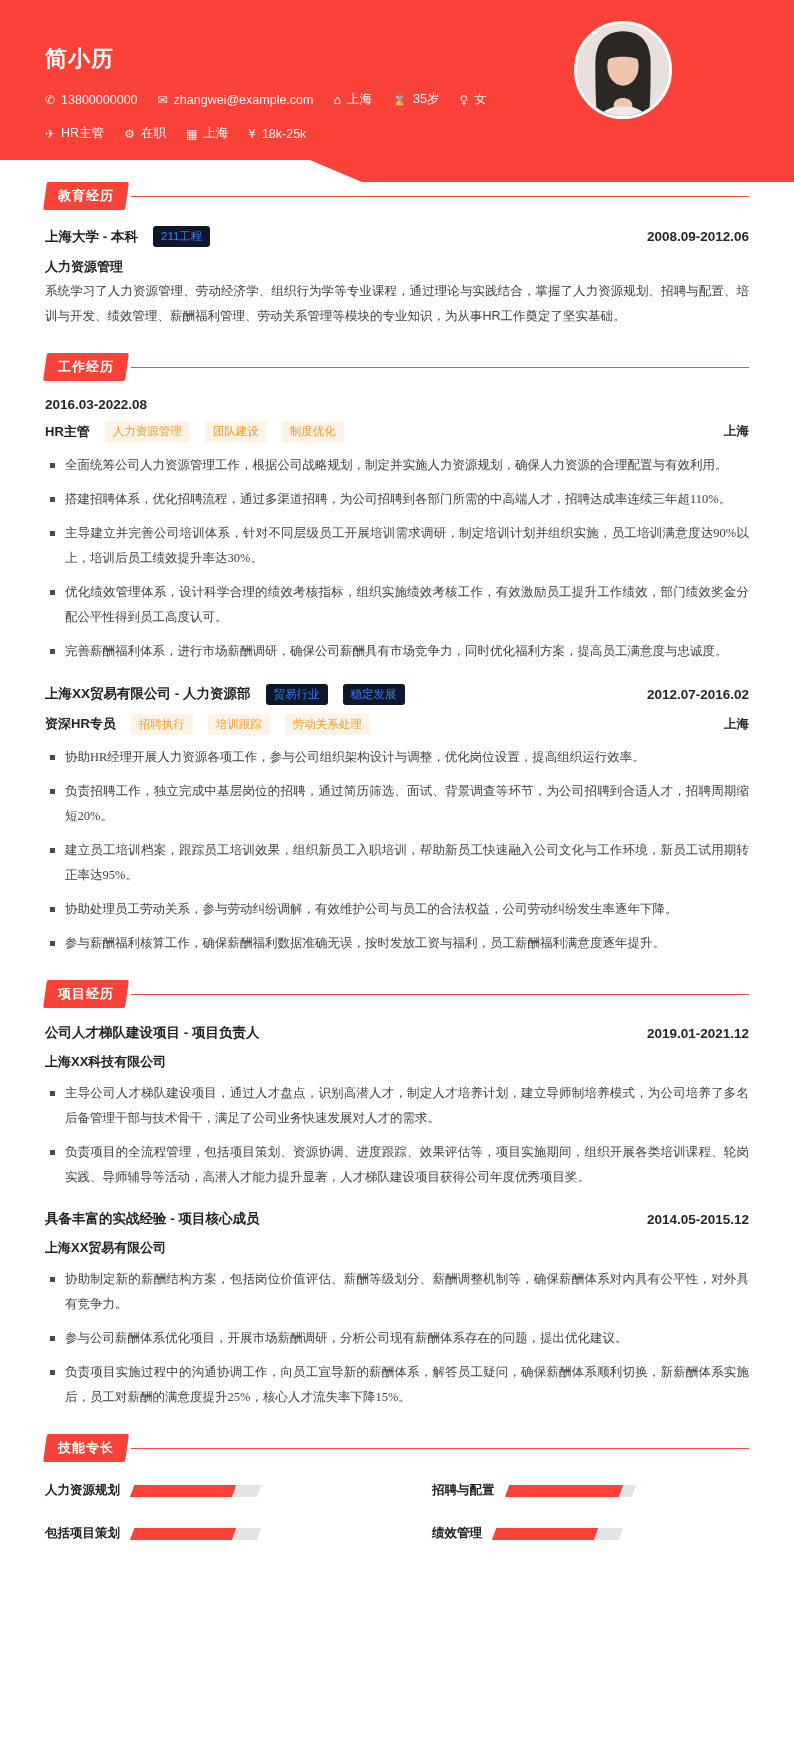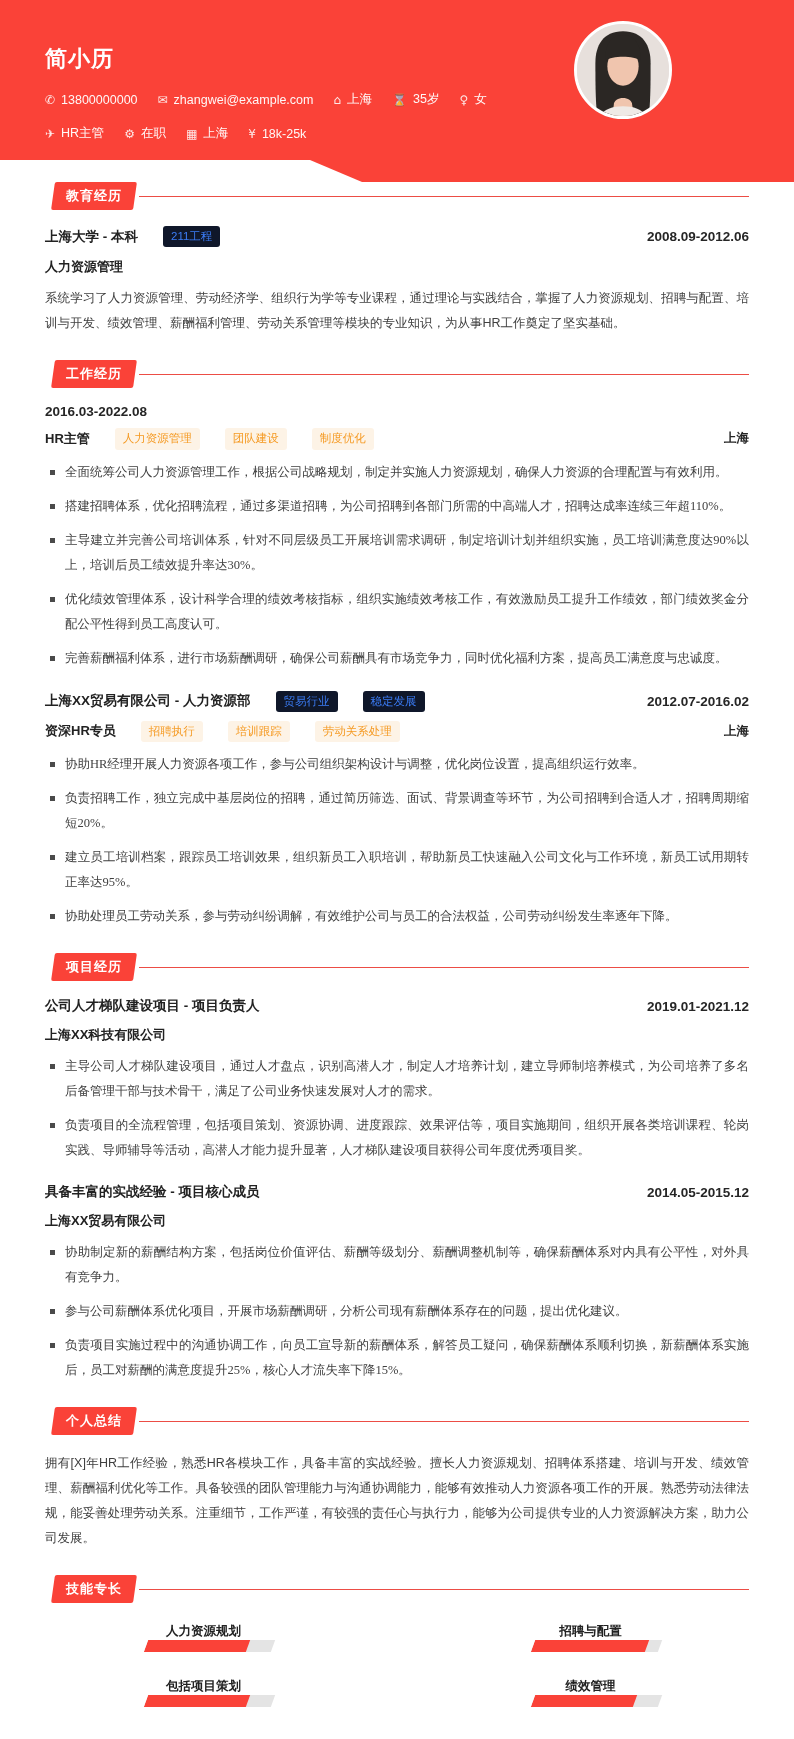--- a/index.html
+++ b/index.html
@@ -32,7 +32,7 @@
   .sec-head { display:flex; align-items:center; margin-bottom:16px; }
   .sec-badge {
     position:relative; z-index:0; display:inline-block; padding:5px 13px;
-    color:#fff; font-size:13px; font-weight:bold; letter-spacing:1px;margin-left:8px;
+    color:#fff; font-size:13px; font-weight:bold; letter-spacing:1px;
   }
   .sec-badge::before {
     content:""; position:absolute; inset:0; z-index:-1;

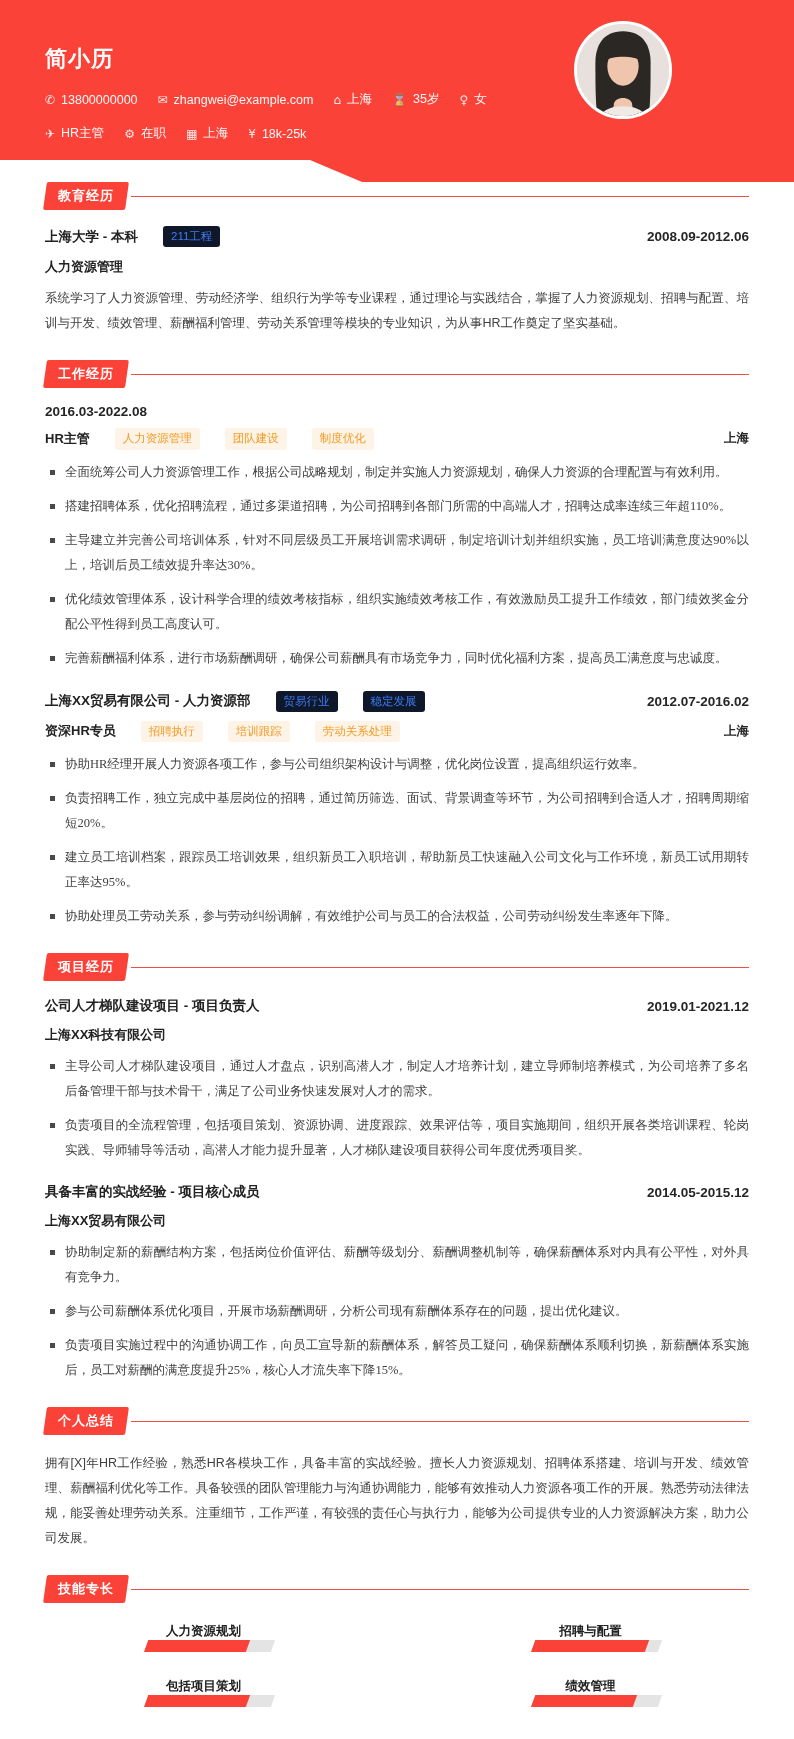--- a/index.html
+++ b/index.html
@@ -42,7 +42,7 @@
   
   .entry { margin-bottom:14px; }
   .row { display:flex; align-items:center; justify-content:space-between; }
-  .row-left { display:flex; align-items:center; gap:25px; flex-wrap:wrap; }
+  .row-left { display:flex; align-items:center; gap:15px; flex-wrap:wrap; }
   .entry-title { font-size:13.5px; font-weight:bold; color:#222222; }
   .entry-date { font-size:13.5px; font-weight:bold; color:#262626; white-space:nowrap; }
   .entry-loc { font-size:12.5px; font-weight:bold; color:#262626; }

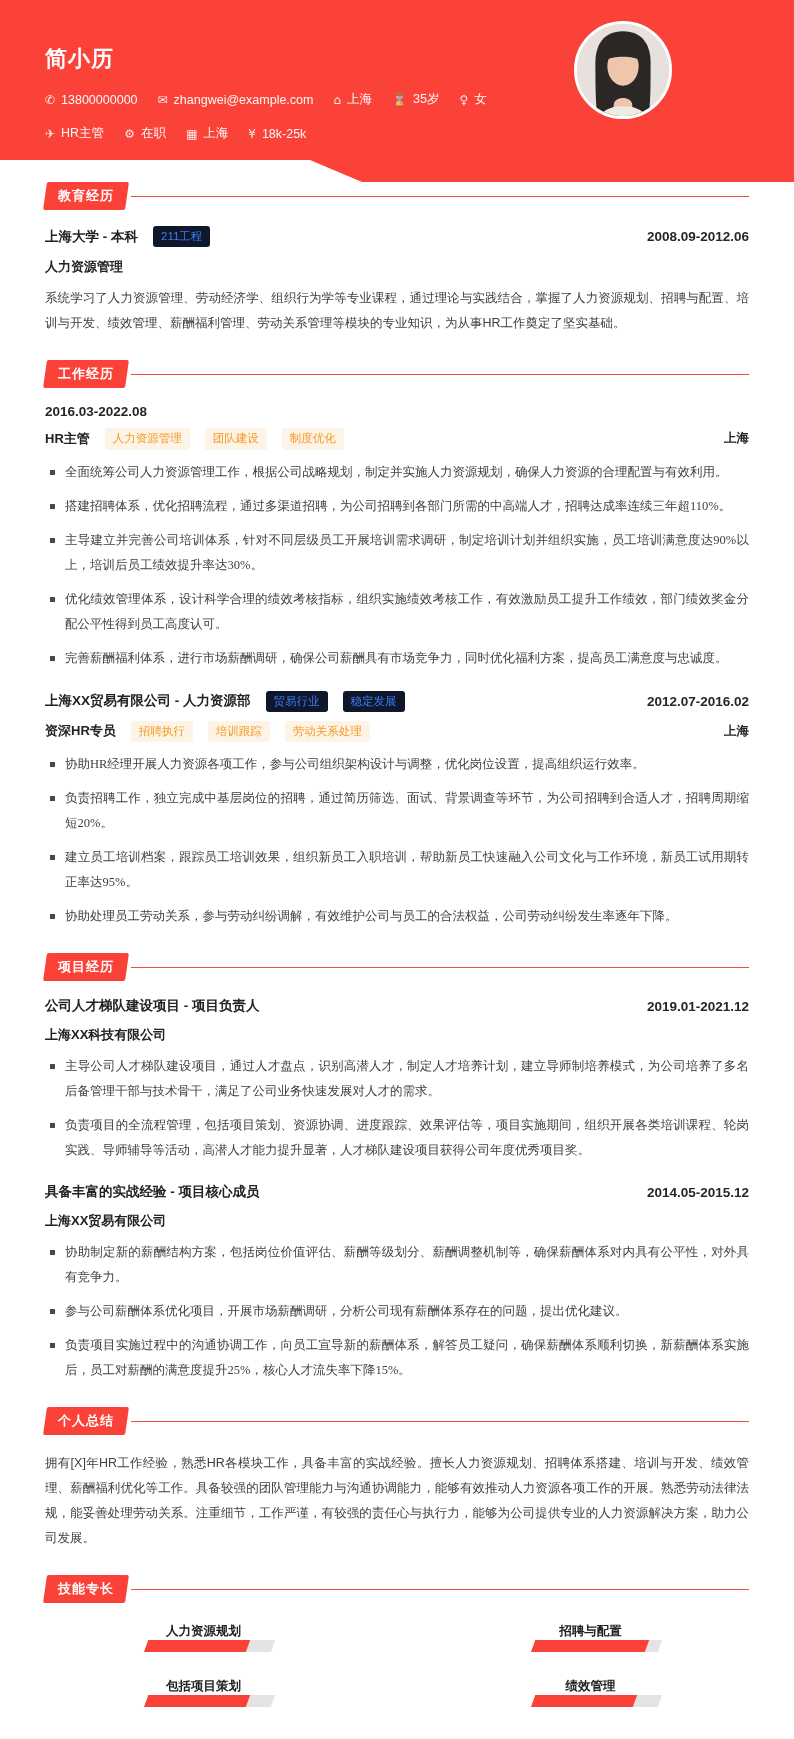--- a/index.html
+++ b/index.html
@@ -52,7 +52,7 @@
   .tag { display:inline-block; font-size:11.5px; padding:2px 8px; border-radius:3px; line-height:1.5; }
   .tag-blue { color:#3b7cf5; background:#0f172a; }
   .tag-orange { color:#f59a23; background:#fdf3e6; }
-  .para { line-height:25px; color:#404040; margin-top:10px; text-align:justify; }
+  .para { line-height:25px; color:#404040; margin-top:3px; text-align:justify; }
   ul.bullets { list-style:none; margin-top:10px;font-family:Liberation Serif, serif; }
   ul.bullets li { display:flex; margin-bottom:9px; }
   .dot { flex:none; width:5px; height:5px; background:#4a4a4a; margin:10px 10px 0 5px; }

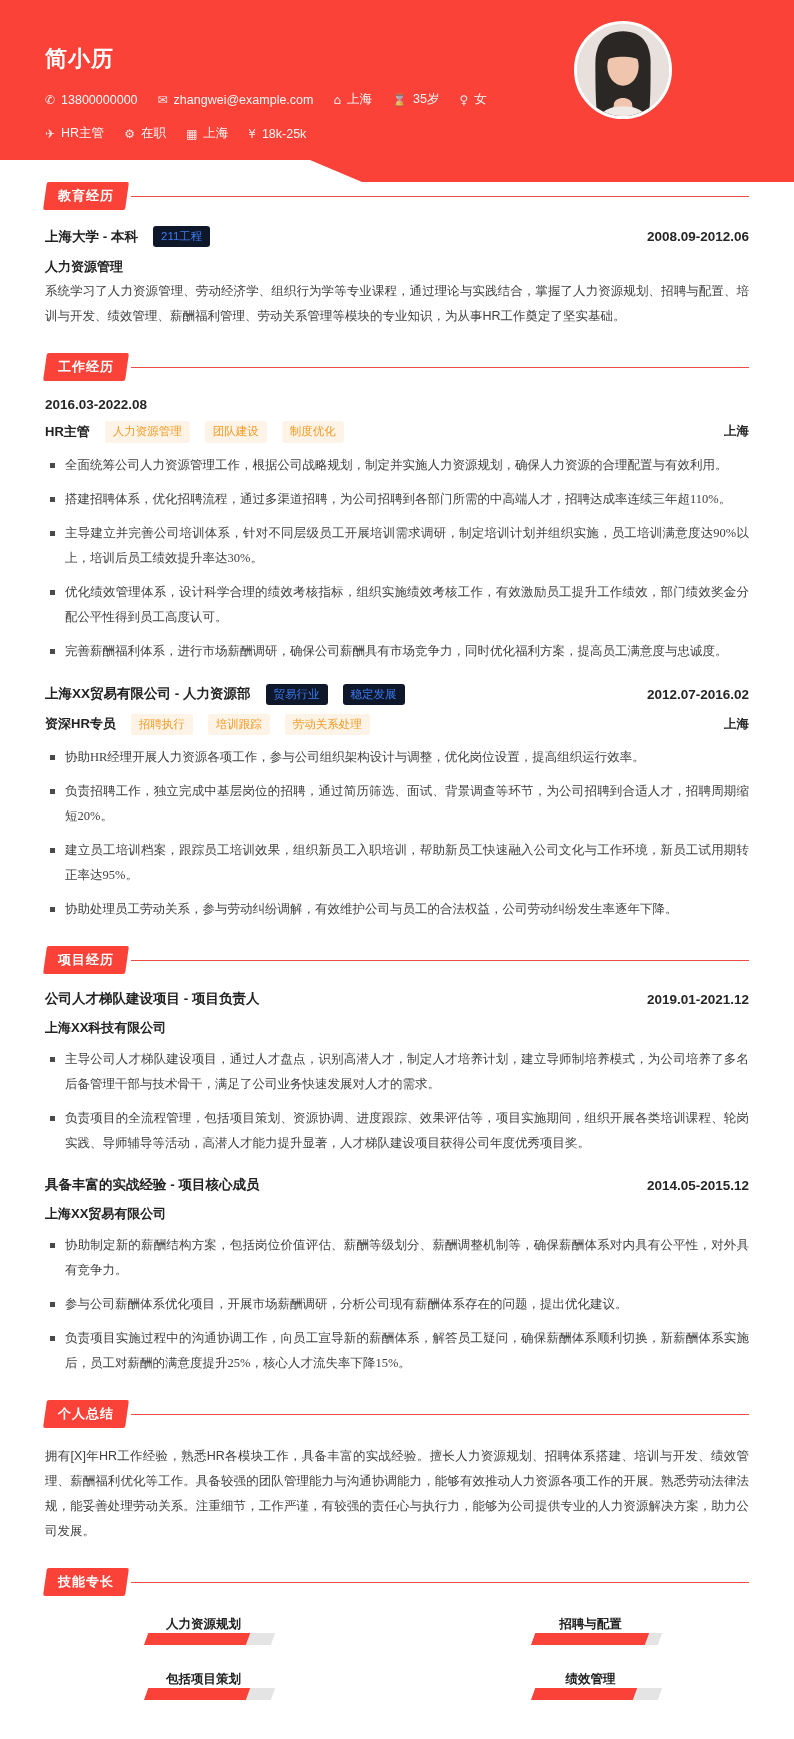--- a/index.html
+++ b/index.html
@@ -224,6 +224,10 @@
             <span class="dot"></span>
             <span class="btxt">协助处理员工劳动关系，参与劳动纠纷调解，有效维护公司与员工的合法权益，公司劳动纠纷发生率逐年下降。</span>
           </li>
+        <li>
+            <span class="dot"></span>
+            <span class="btxt">参与薪酬福利核算工作，确保薪酬福利数据准确无误，按时发放工资与福利，员工薪酬福利满意度逐年提升。</span>
+          </li>
       </ul>
     </div>
   </div>

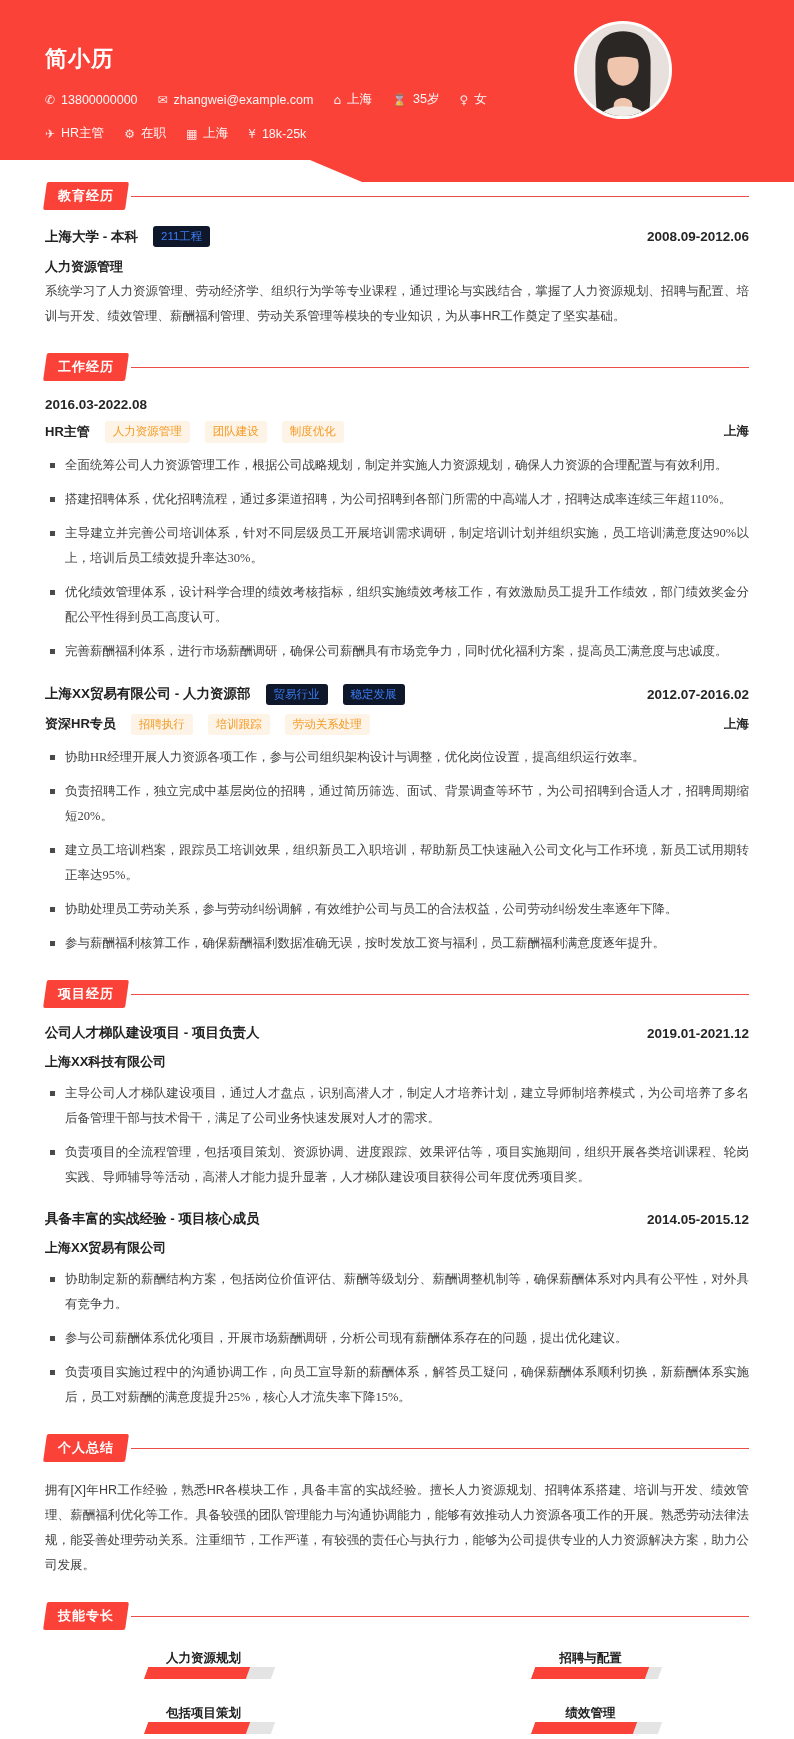--- a/index.html
+++ b/index.html
@@ -279,13 +279,6 @@
     </div>
   </div>
 
-  <div class="section">
-    <div class="sec-head">
-      <span class="sec-badge">个人总结</span>
-      <span class="sec-line"></span>
-    </div>
-    <p class="para" style="margin-top:2px;">拥有[X]年HR工作经验，熟悉HR各模块工作，具备丰富的实战经验。擅长人力资源规划、招聘体系搭建、培训与开发、绩效管理、薪酬福利优化等工作。具备较强的团队管理能力与沟通协调能力，能够有效推动人力资源各项工作的开展。熟悉劳动法律法规，能妥善处理劳动关系。注重细节，工作严谨，有较强的责任心与执行力，能够为公司提供专业的人力资源解决方案，助力公司发展。</p>
-  </div>
 
   <div class="section">
     <div class="sec-head">

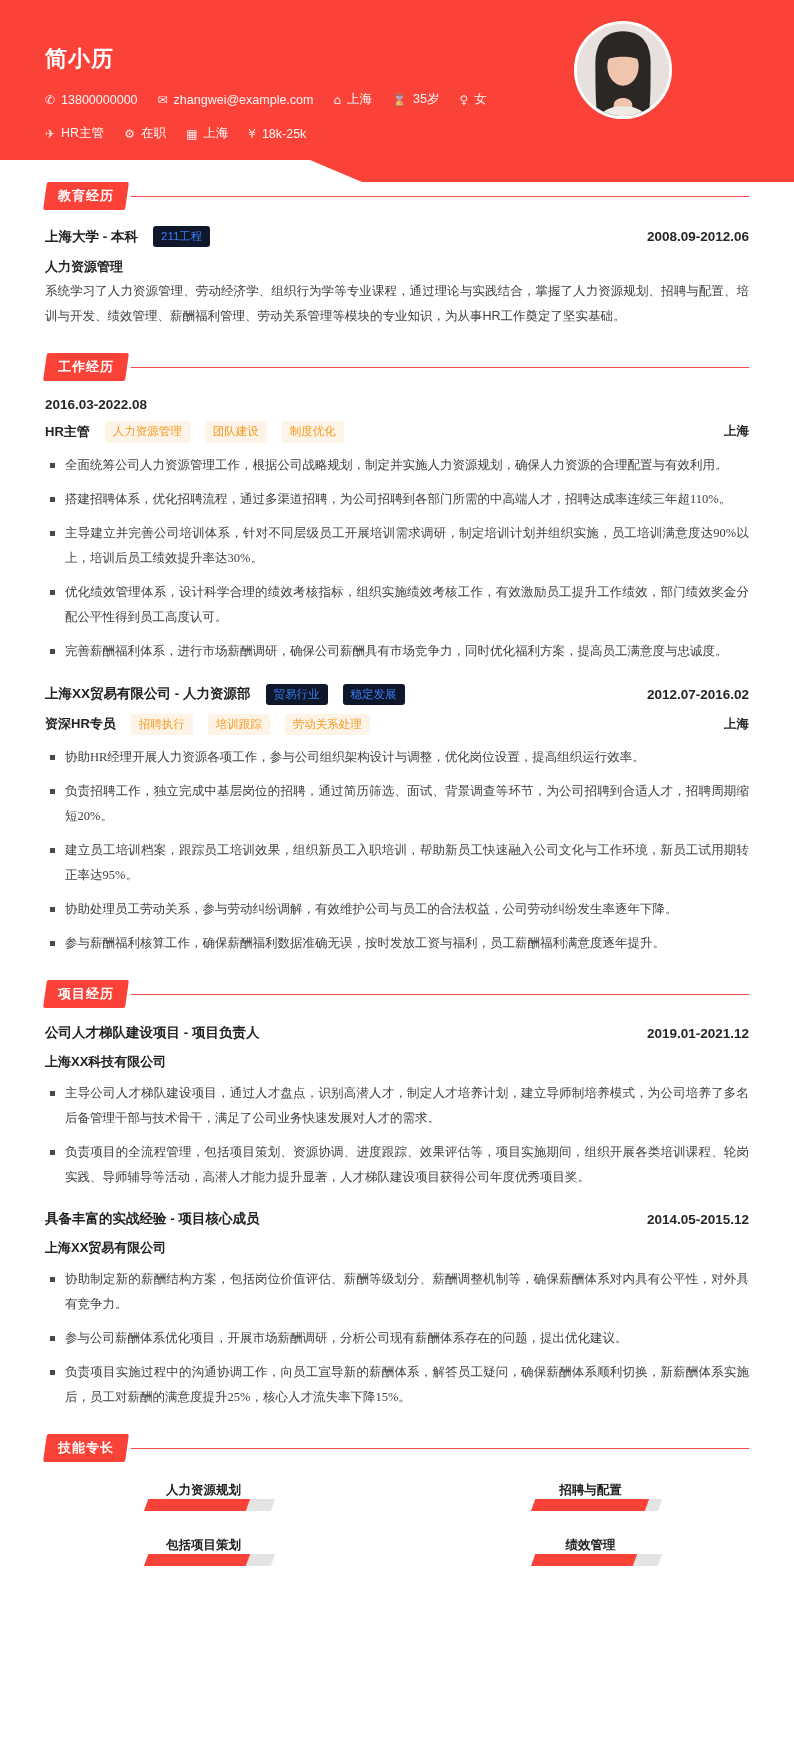--- a/index.html
+++ b/index.html
@@ -59,7 +59,7 @@
   .btxt { line-height:25px; text-align:justify; }
   
   .skills-grid { display:grid; grid-template-columns:1fr 1fr; column-gap:70px; row-gap:26px; padding-top:4px; }
-  .skill { display:flex; align-items:center;flex-direction:column; }
+  .skill { display:flex; align-items:center; }
   .skill-label { font-size:12.5px; font-weight:bold; color:#222222; white-space:nowrap; }
   .bar { width:127px; height:12px; background:#e4e4e4; margin-left:12px; transform:skewX(-20deg); overflow:hidden; }
   .bar-fill { height:100%; background:#fa4238; }

